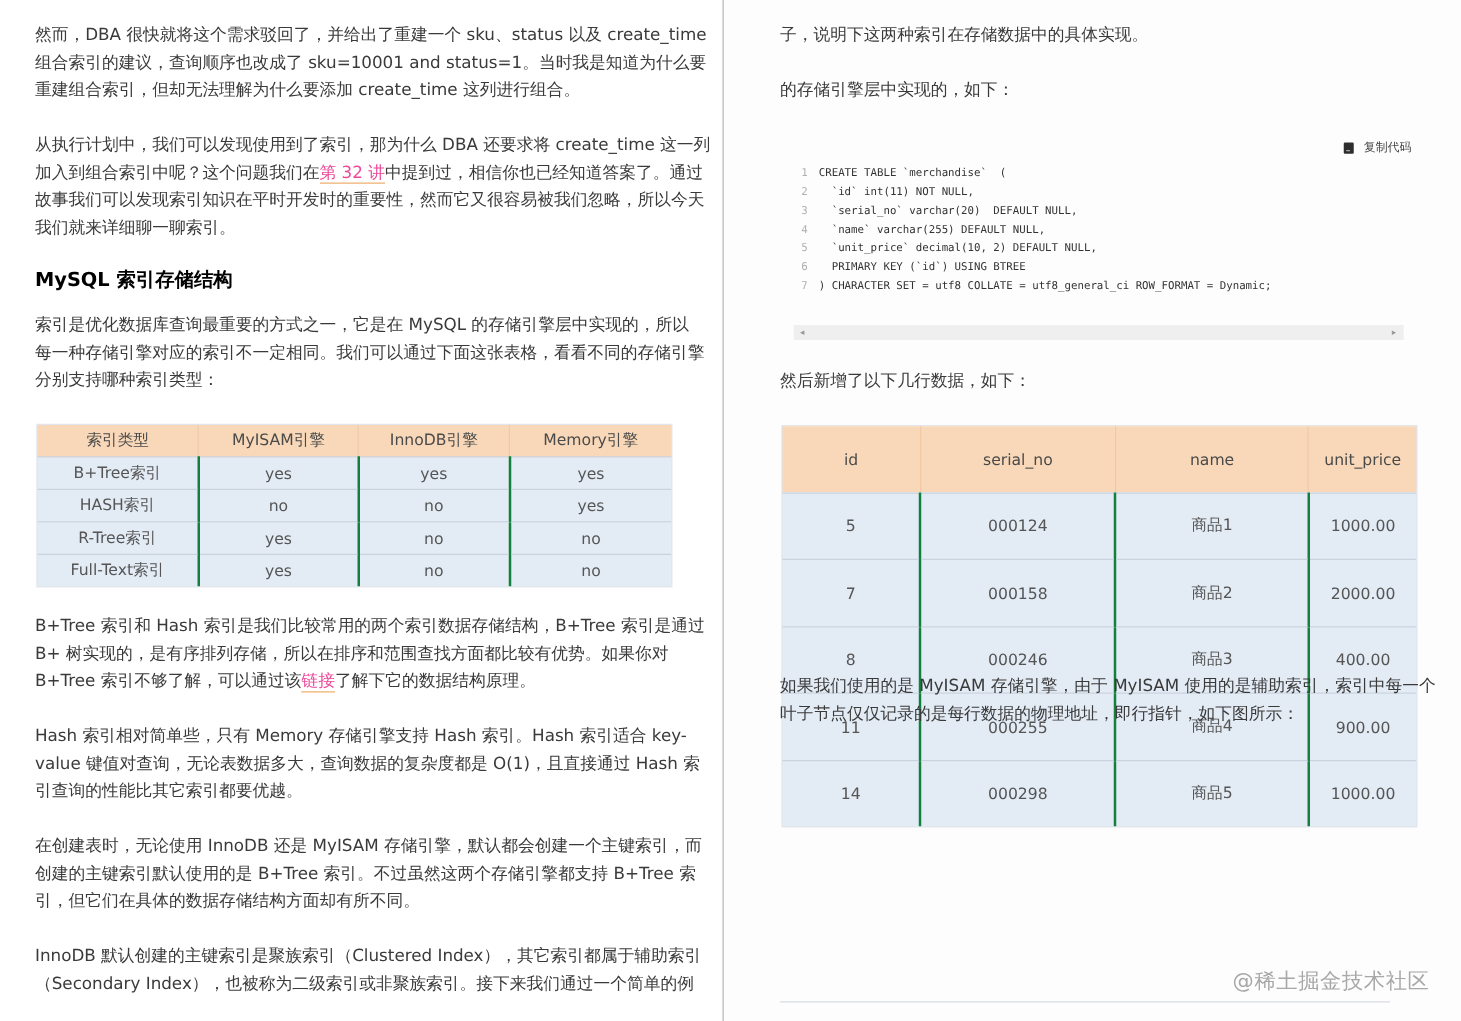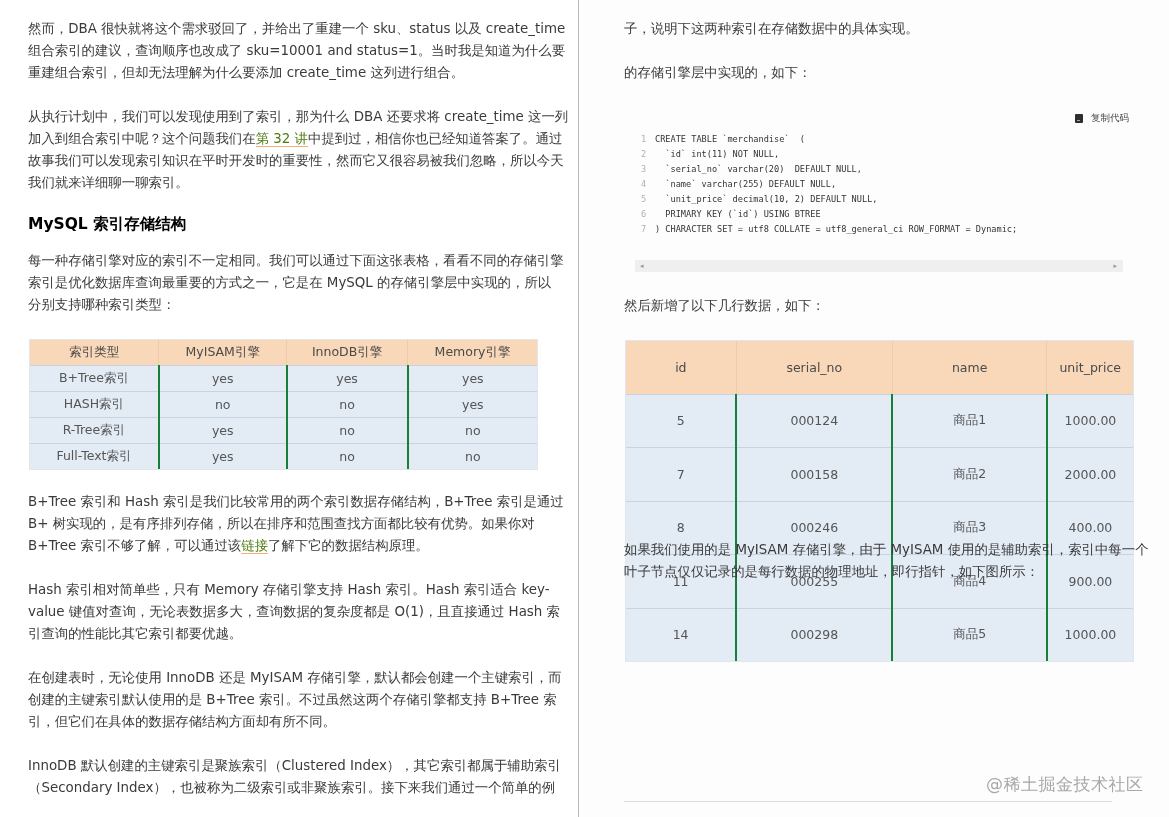--- a/index.html
+++ b/index.html
@@ -30,7 +30,7 @@
     white-space: normal;
   }
   .para .line { display: block; white-space: nowrap; }
-  .link { color: #4d7c0f; text-decoration: none; border-bottom: 1px solid #f0b070; }
+  .link { color: #ec4899; text-decoration: none; border-bottom: 1px solid #f0b070; }
 
   .heading {
     position: absolute; left: 28px; top: 214px;

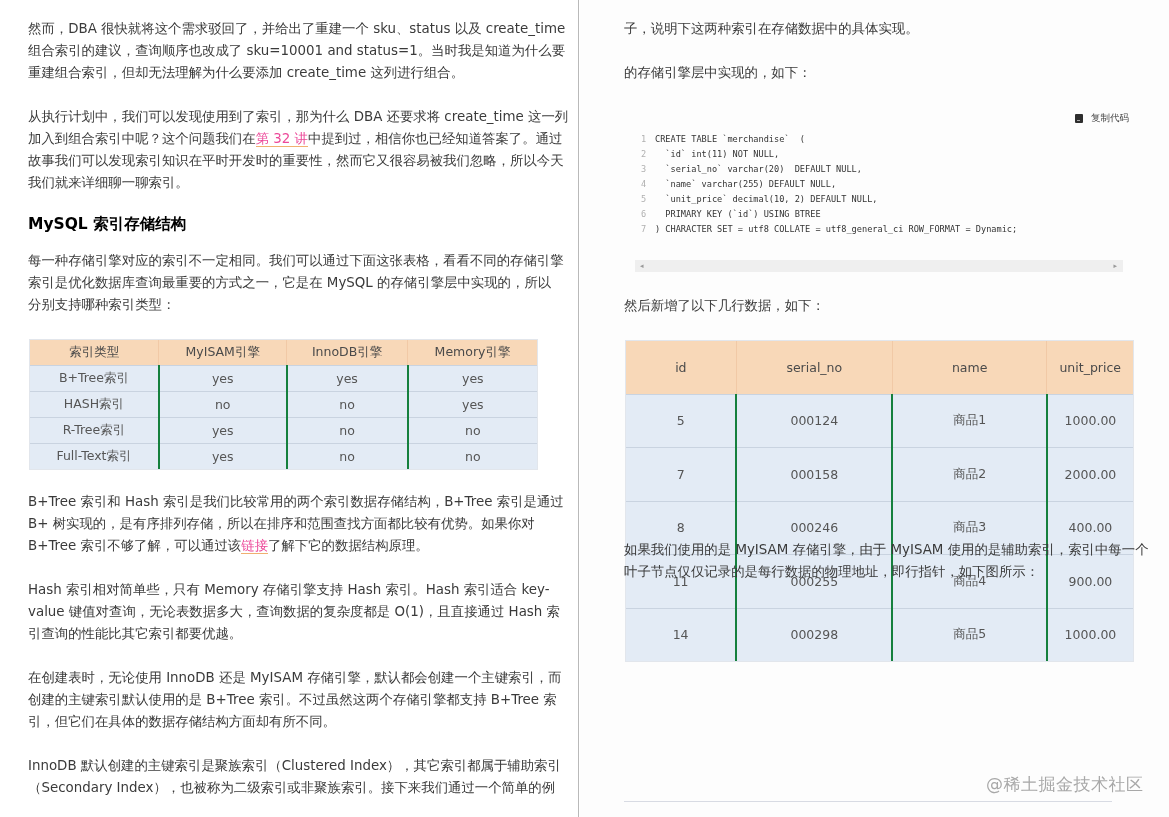--- a/index.html
+++ b/index.html
@@ -120,8 +120,8 @@
   <h3 class="heading">MySQL 索引存储结构</h3>
 
   <p class="para" style="left:28px; top:250px;">
+    <span class="line">索引是优化数据库查询最重要的方式之一，它是在 MySQL 的存储引擎层中实现的，所以</span>
     <span class="line">每一种存储引擎对应的索引不一定相同。我们可以通过下面这张表格，看看不同的存储引擎</span>
-    <span class="line">索引是优化数据库查询最重要的方式之一，它是在 MySQL 的存储引擎层中实现的，所以</span>
     <span class="line">分别支持哪种索引类型：</span>
   </p>
 

